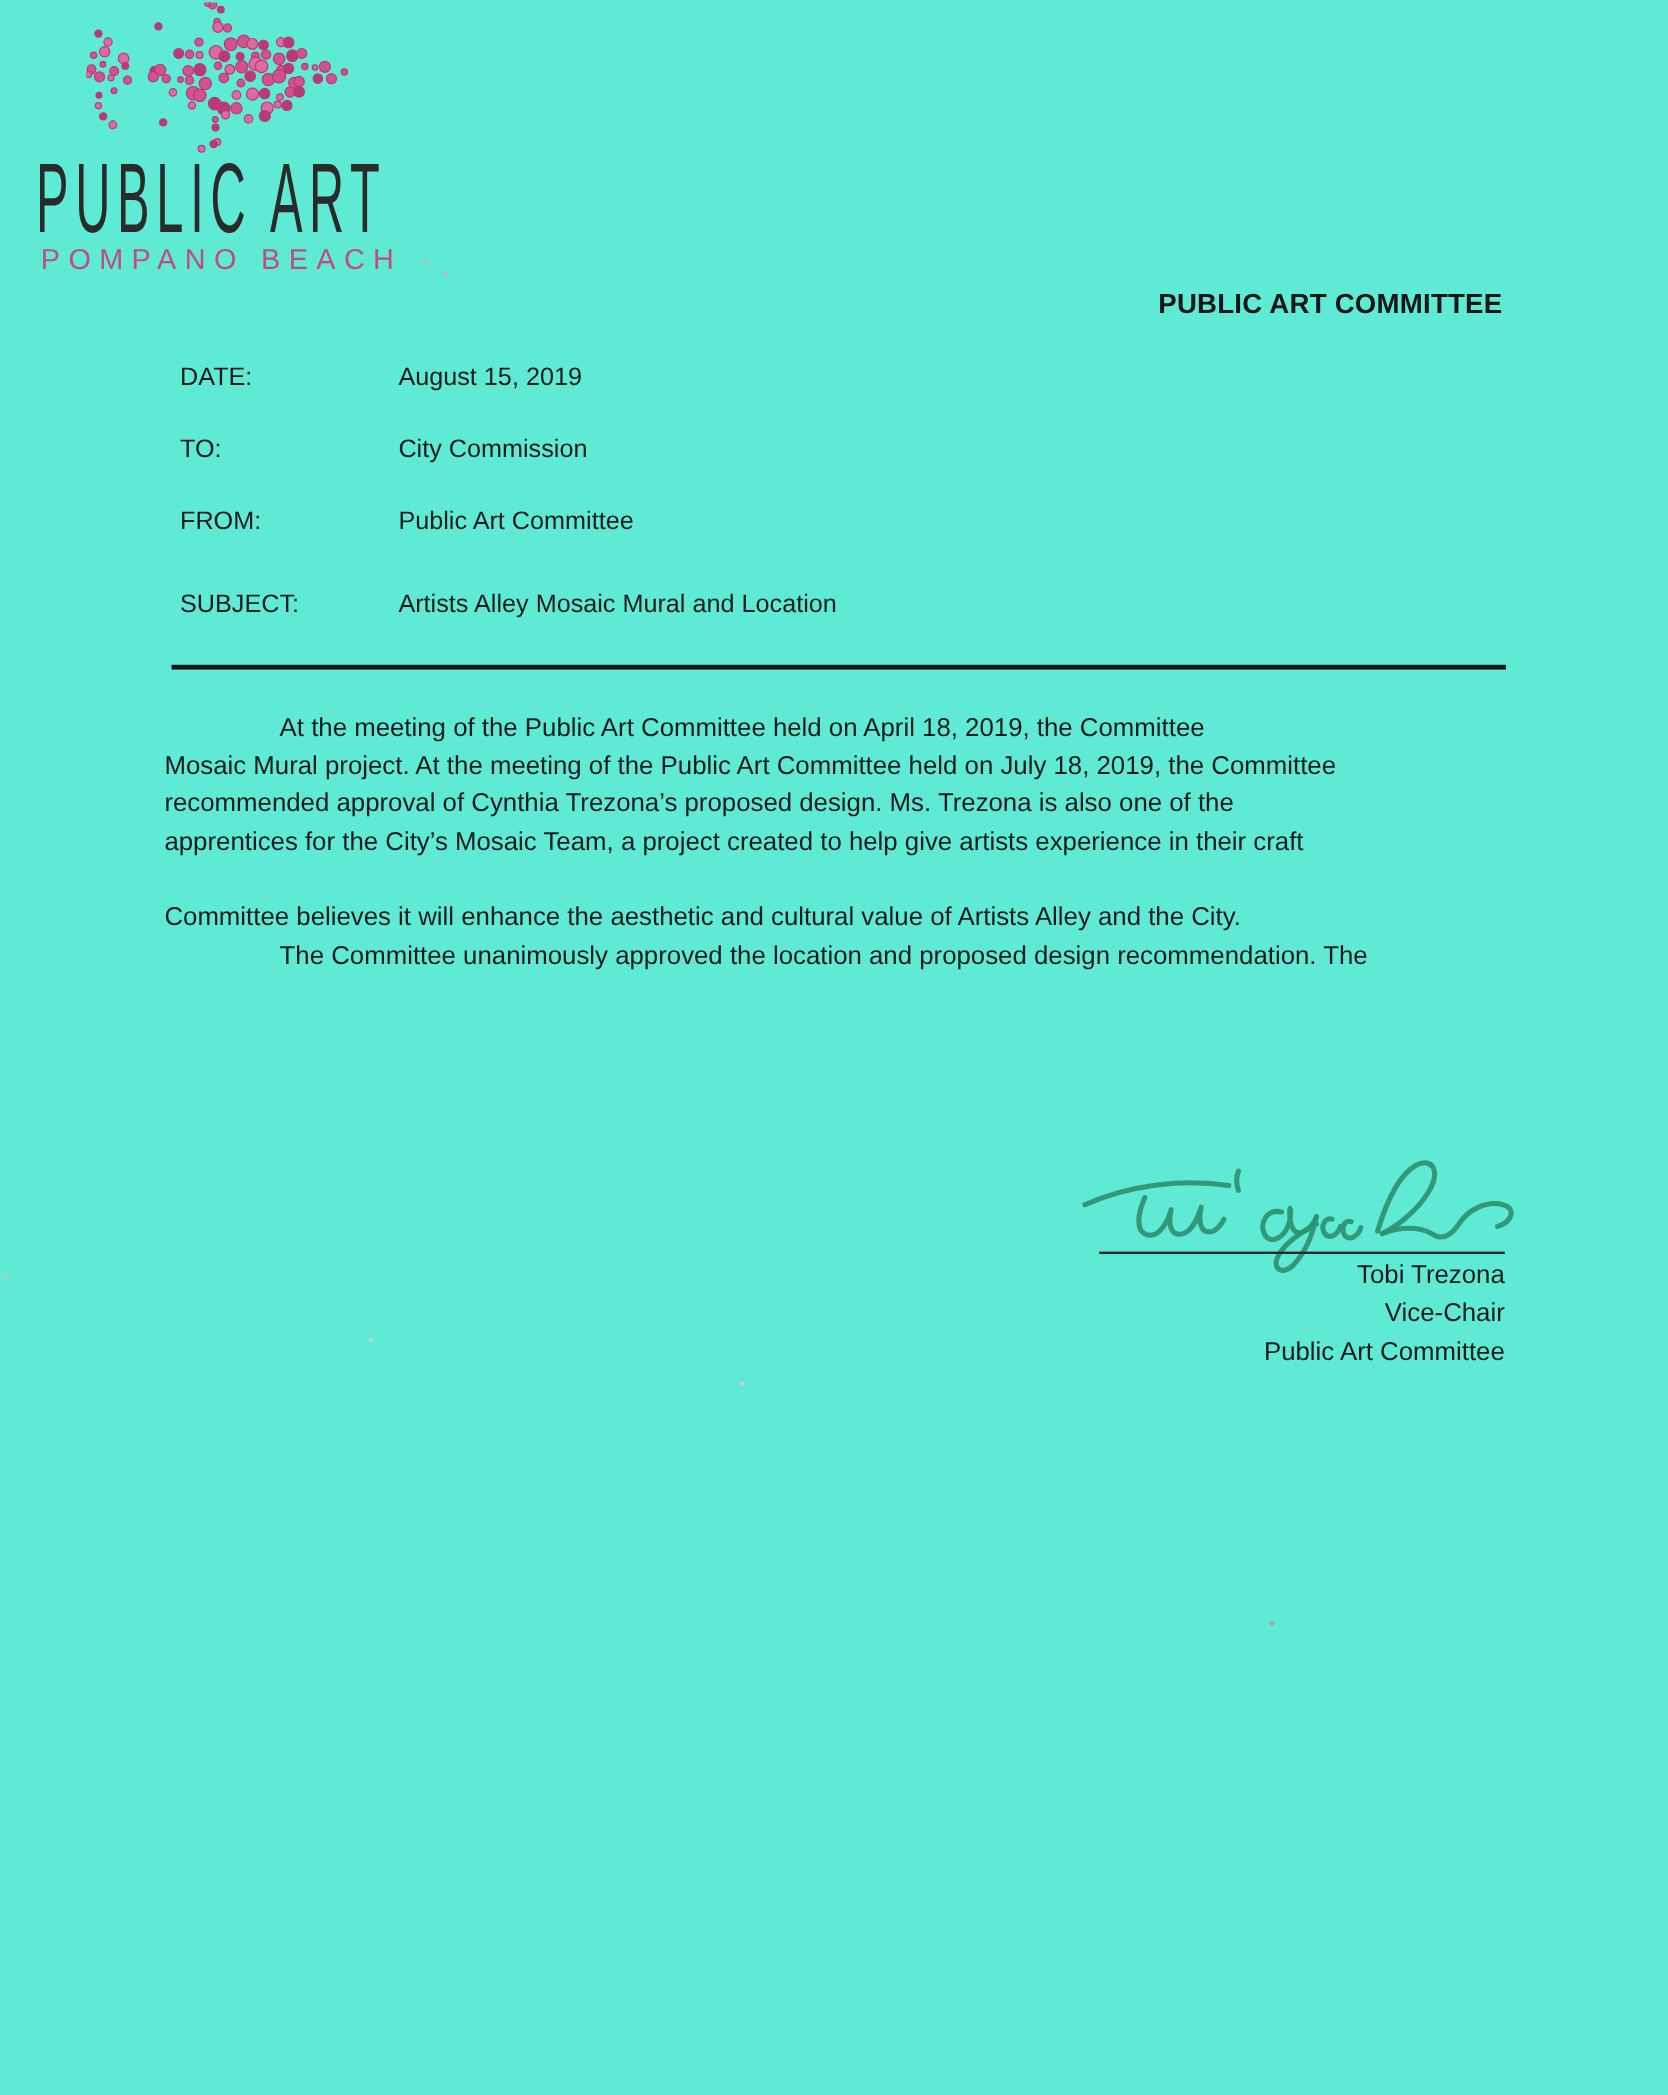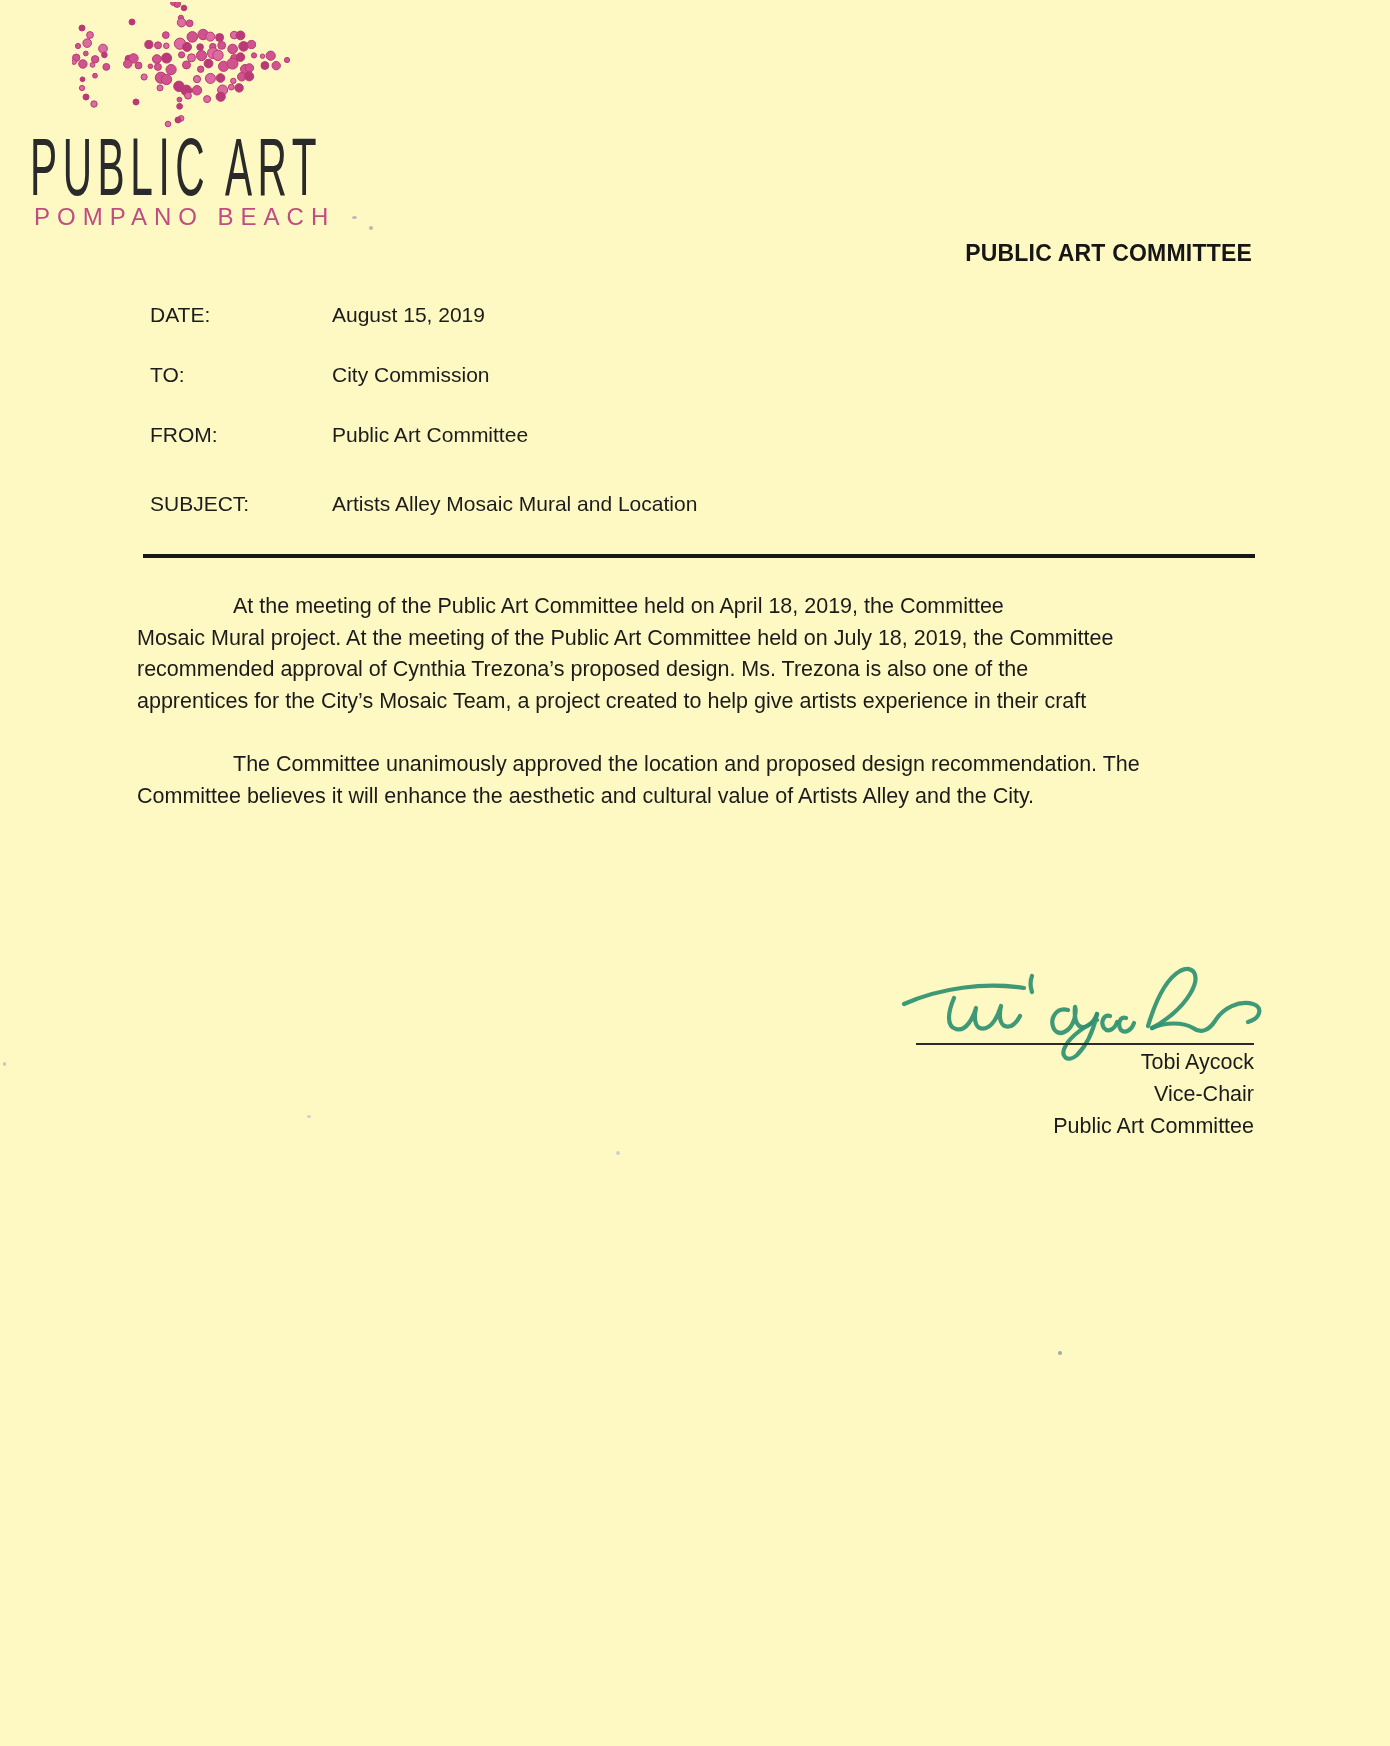--- a/index.html
+++ b/index.html
@@ -6,7 +6,7 @@
   #page{
     position:relative;
     width:1390px;height:1746px;
-    background:#fef9c3;
+    background:#5eead4;
     font-family:"Liberation Sans", sans-serif;
     color:#1d1d1d;
     overflow:hidden;

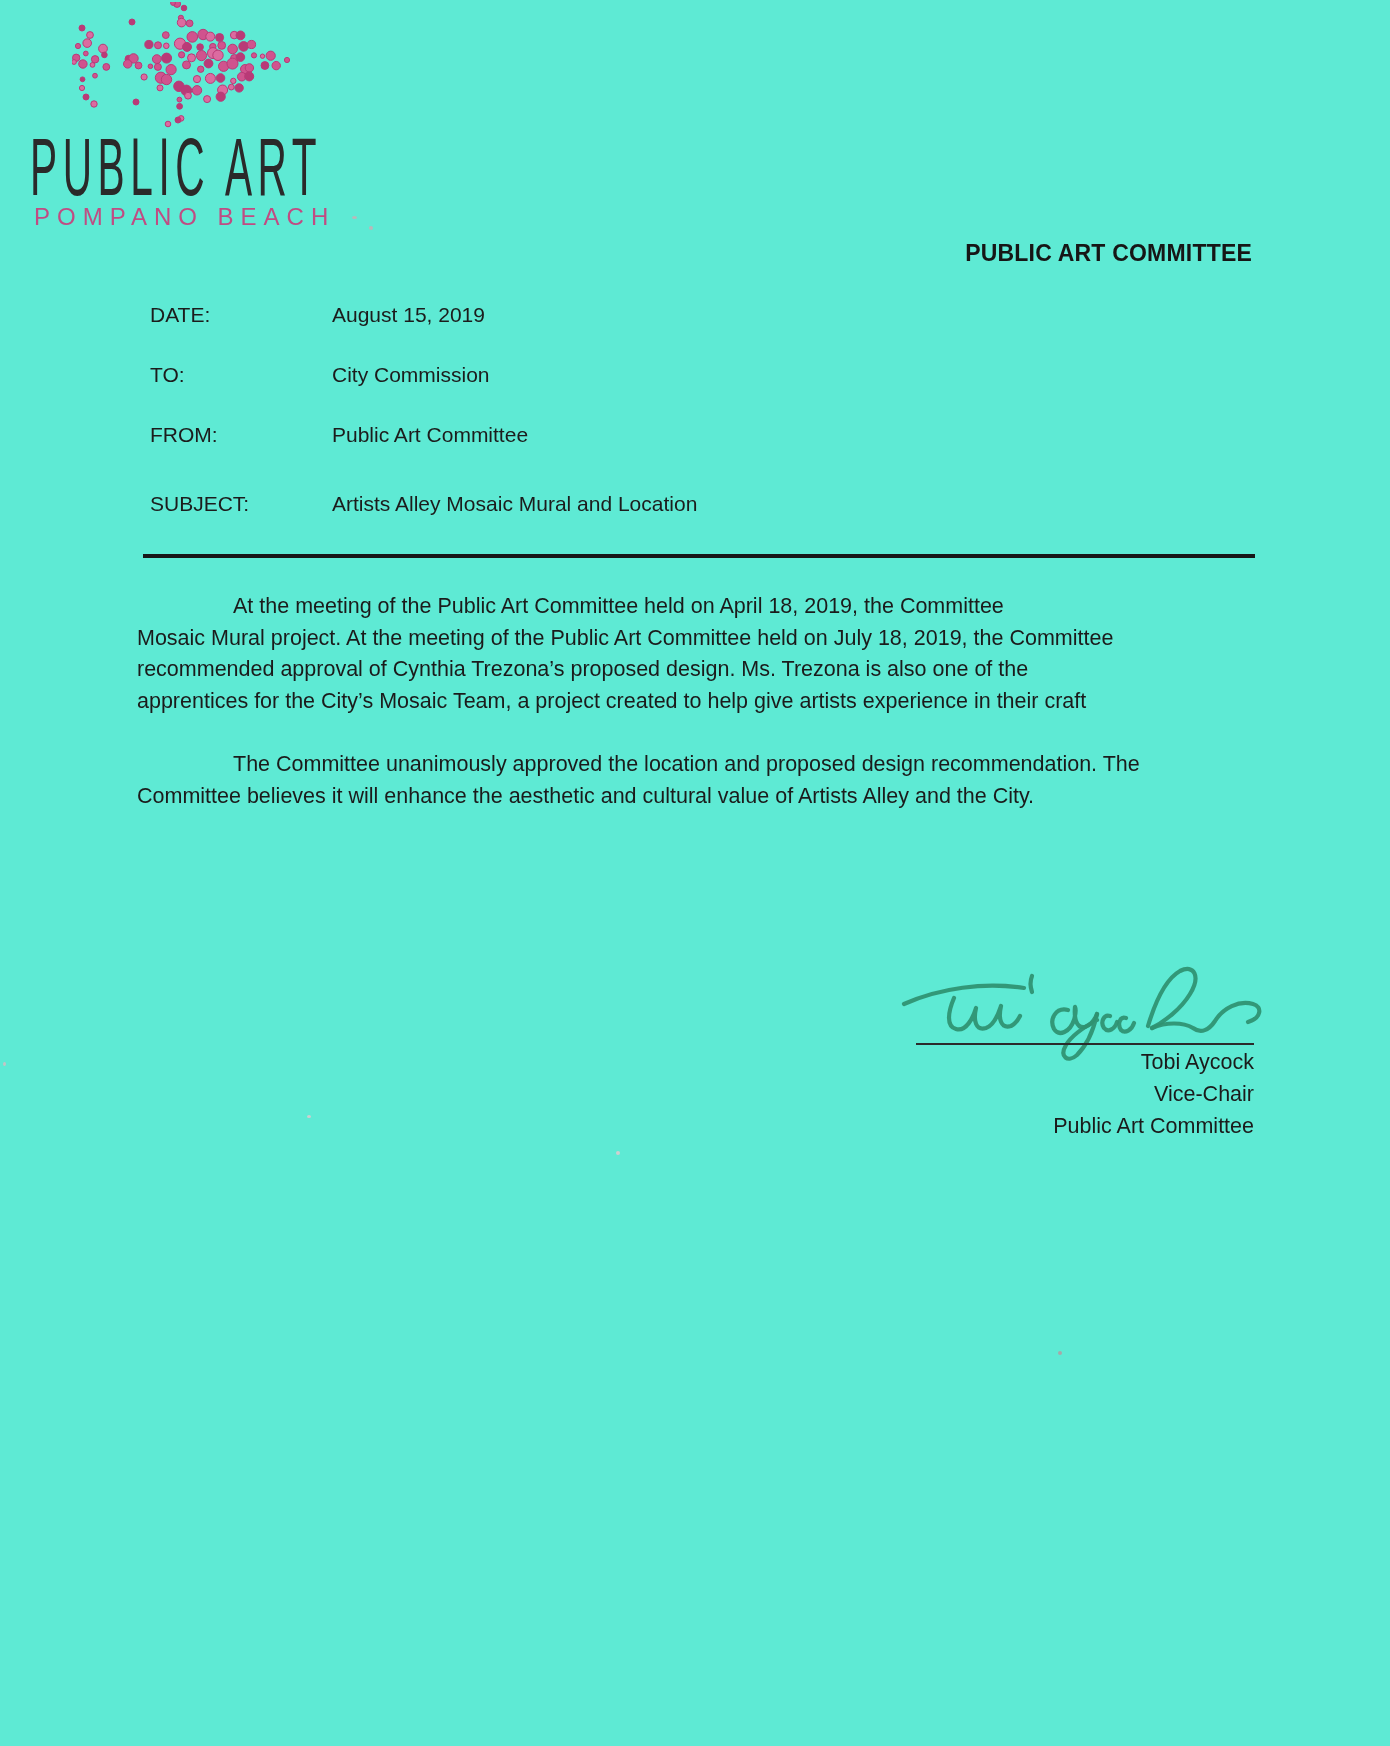--- a/index.html
+++ b/index.html
@@ -200,8 +200,8 @@
         <div class="line">apprentices for the City’s Mosaic Team, a project created to help give artists experience in their craft</div>
       </div>
       <div class="para">
+        <div class="line">Committee believes it will enhance the aesthetic and cultural value of Artists Alley and the City.</div>
         <div class="line first">The Committee unanimously approved the location and proposed design recommendation. The</div>
-        <div class="line">Committee believes it will enhance the aesthetic and cultural value of Artists Alley and the City.</div>
       </div>
     </div>
 

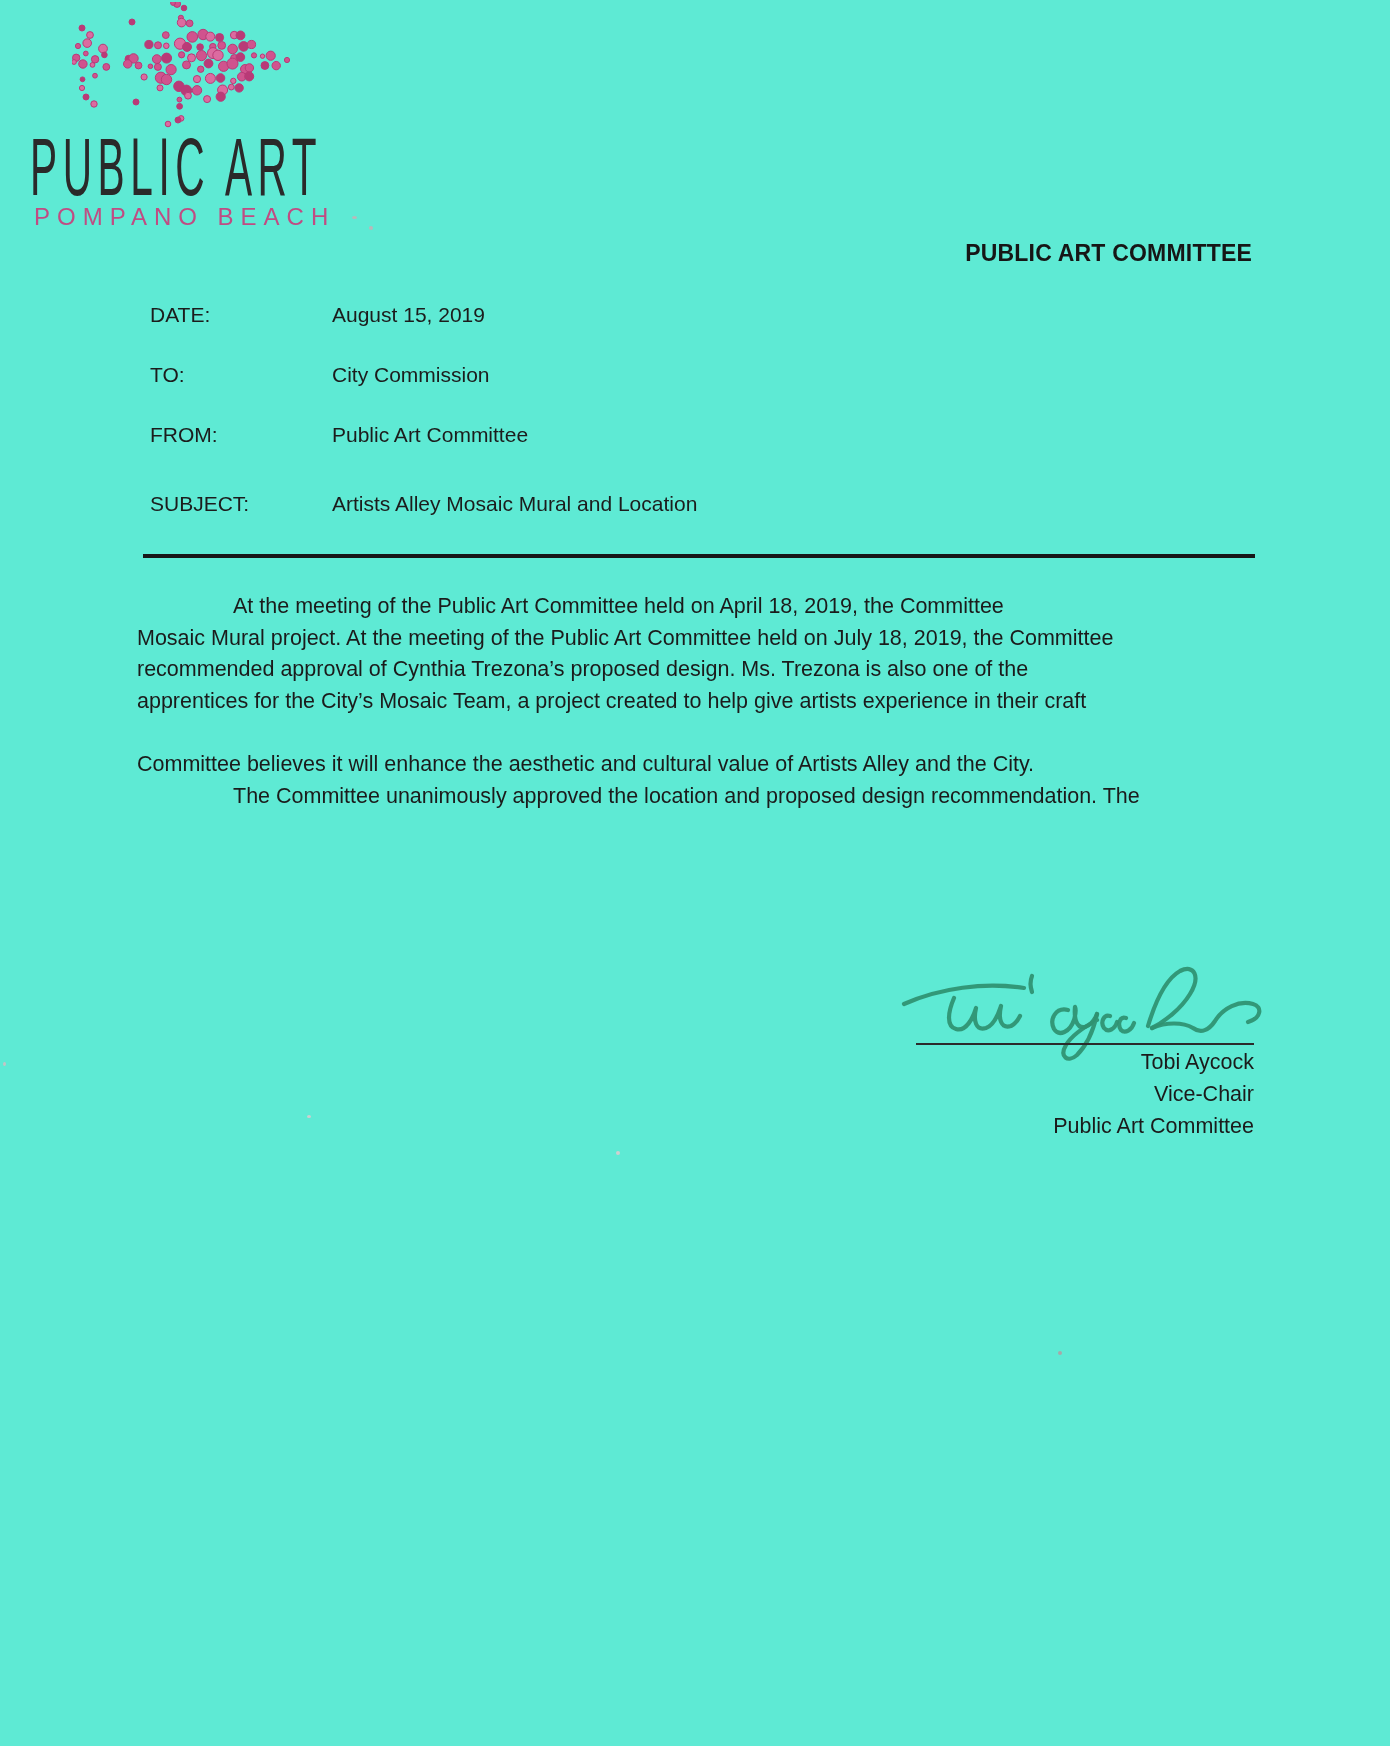--- a/index.html
+++ b/index.html
@@ -219,7 +219,7 @@
       </g>
   </svg>
   <div class="sig-underline"></div>
-  <div class="sig-text" id="sig-name">Tobi Aycock</div>
+  <div class="sig-text" id="sig-name">Tobi Trezona</div>
   <div class="sig-text" id="sig-title">Vice-Chair</div>
   <div class="sig-text" id="sig-org">Public Art Committee</div>
 

